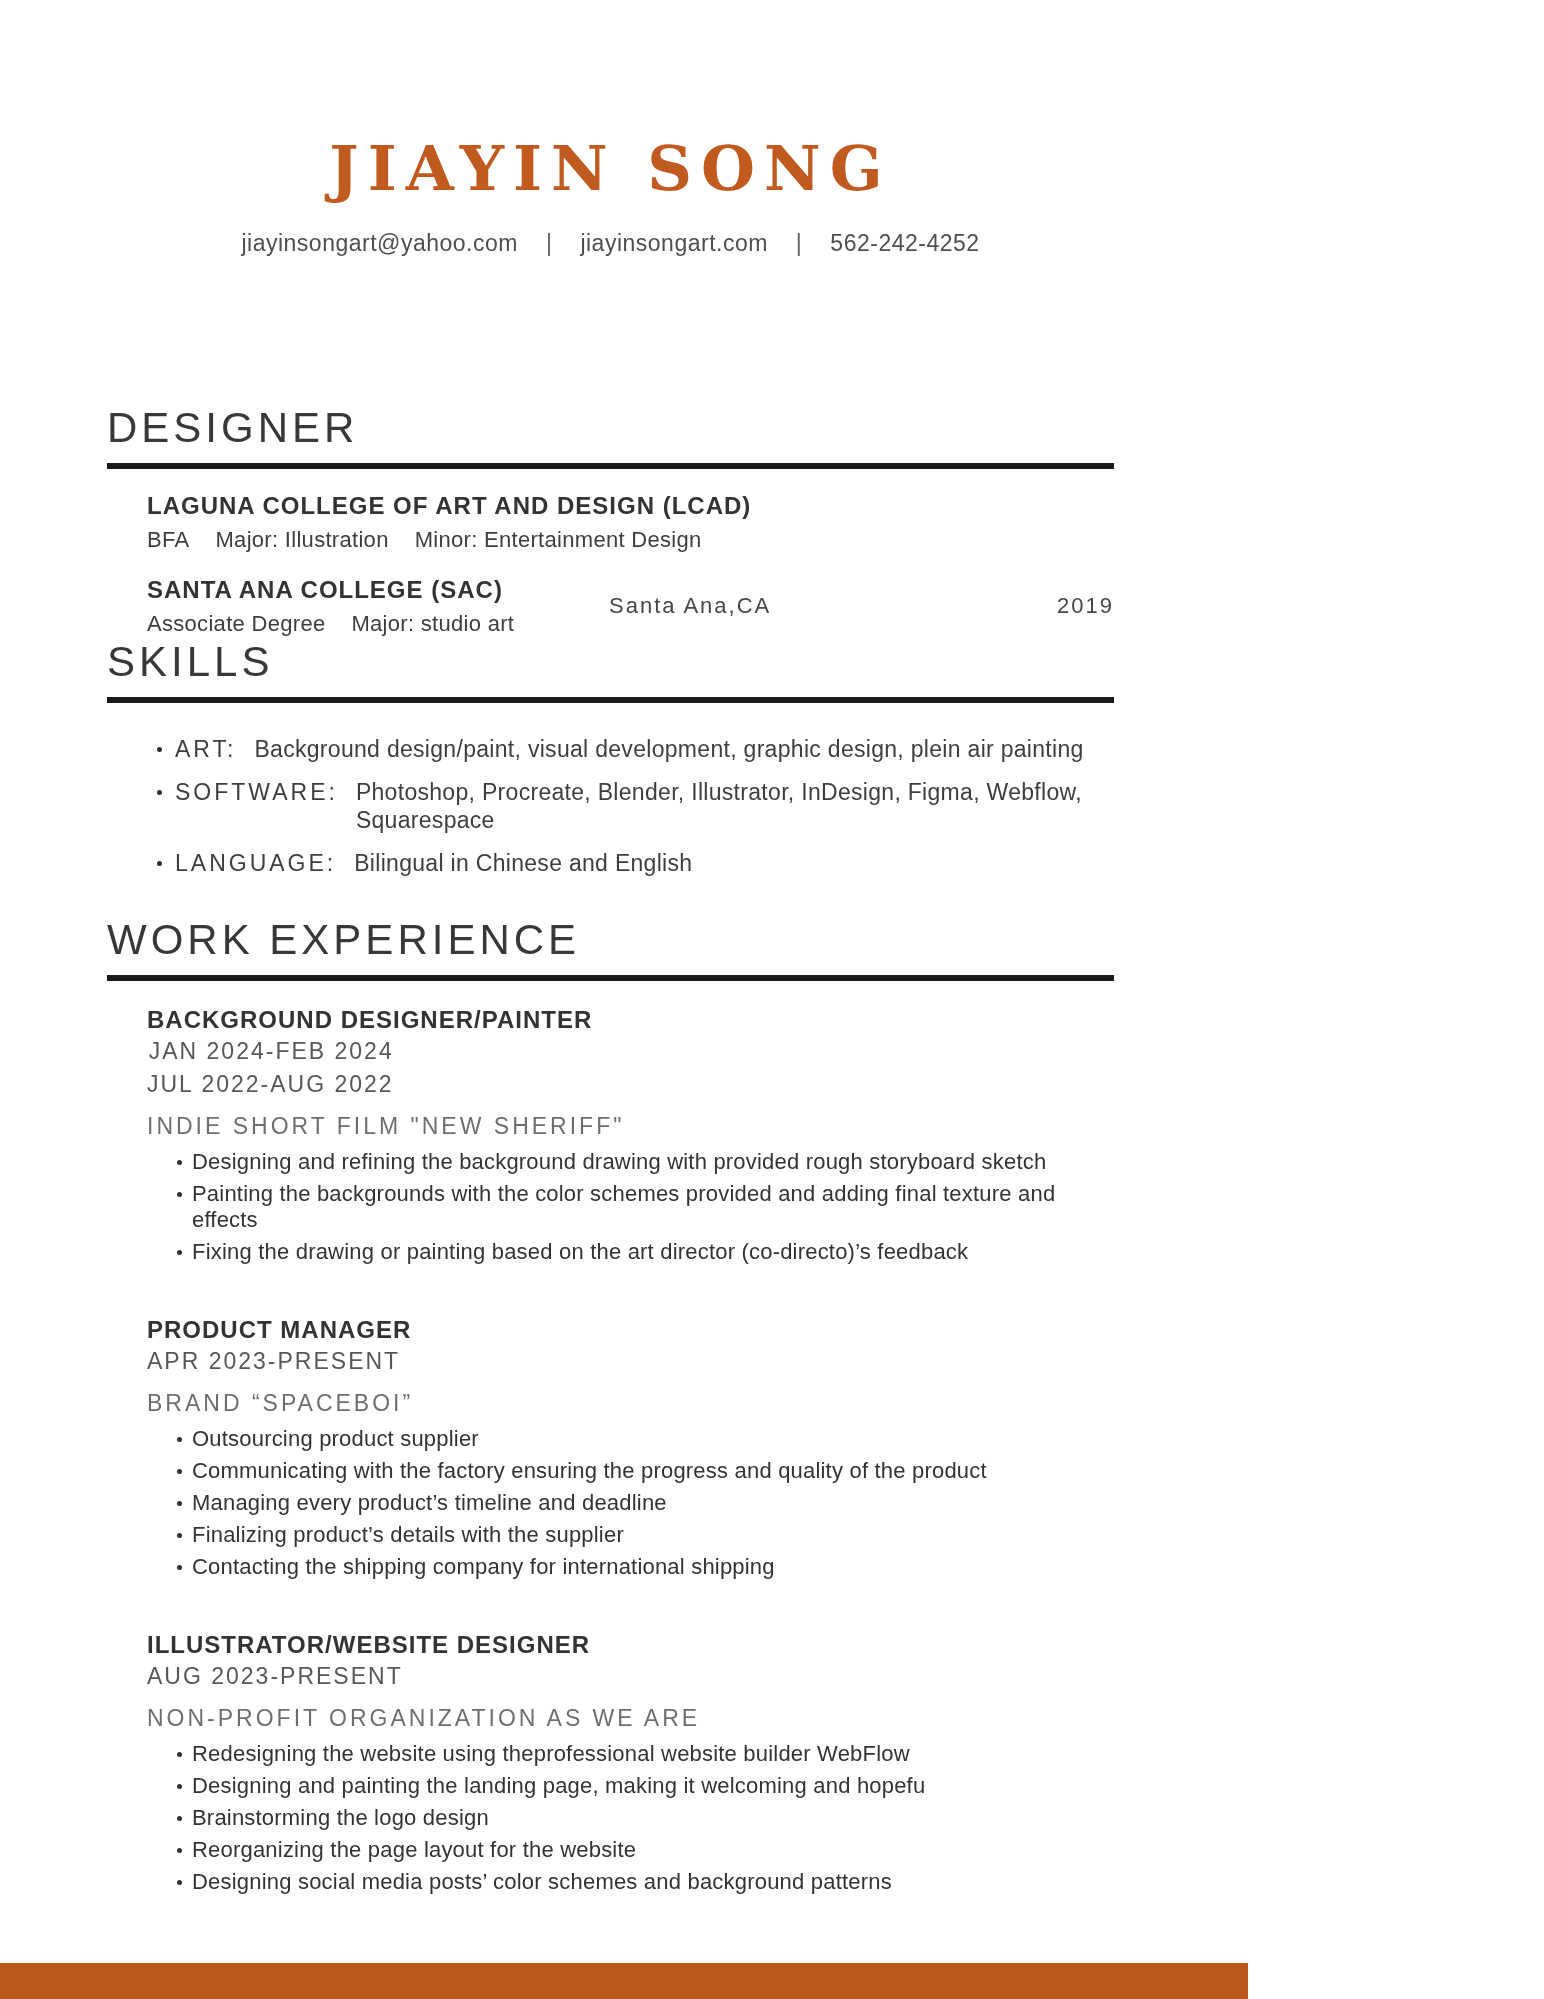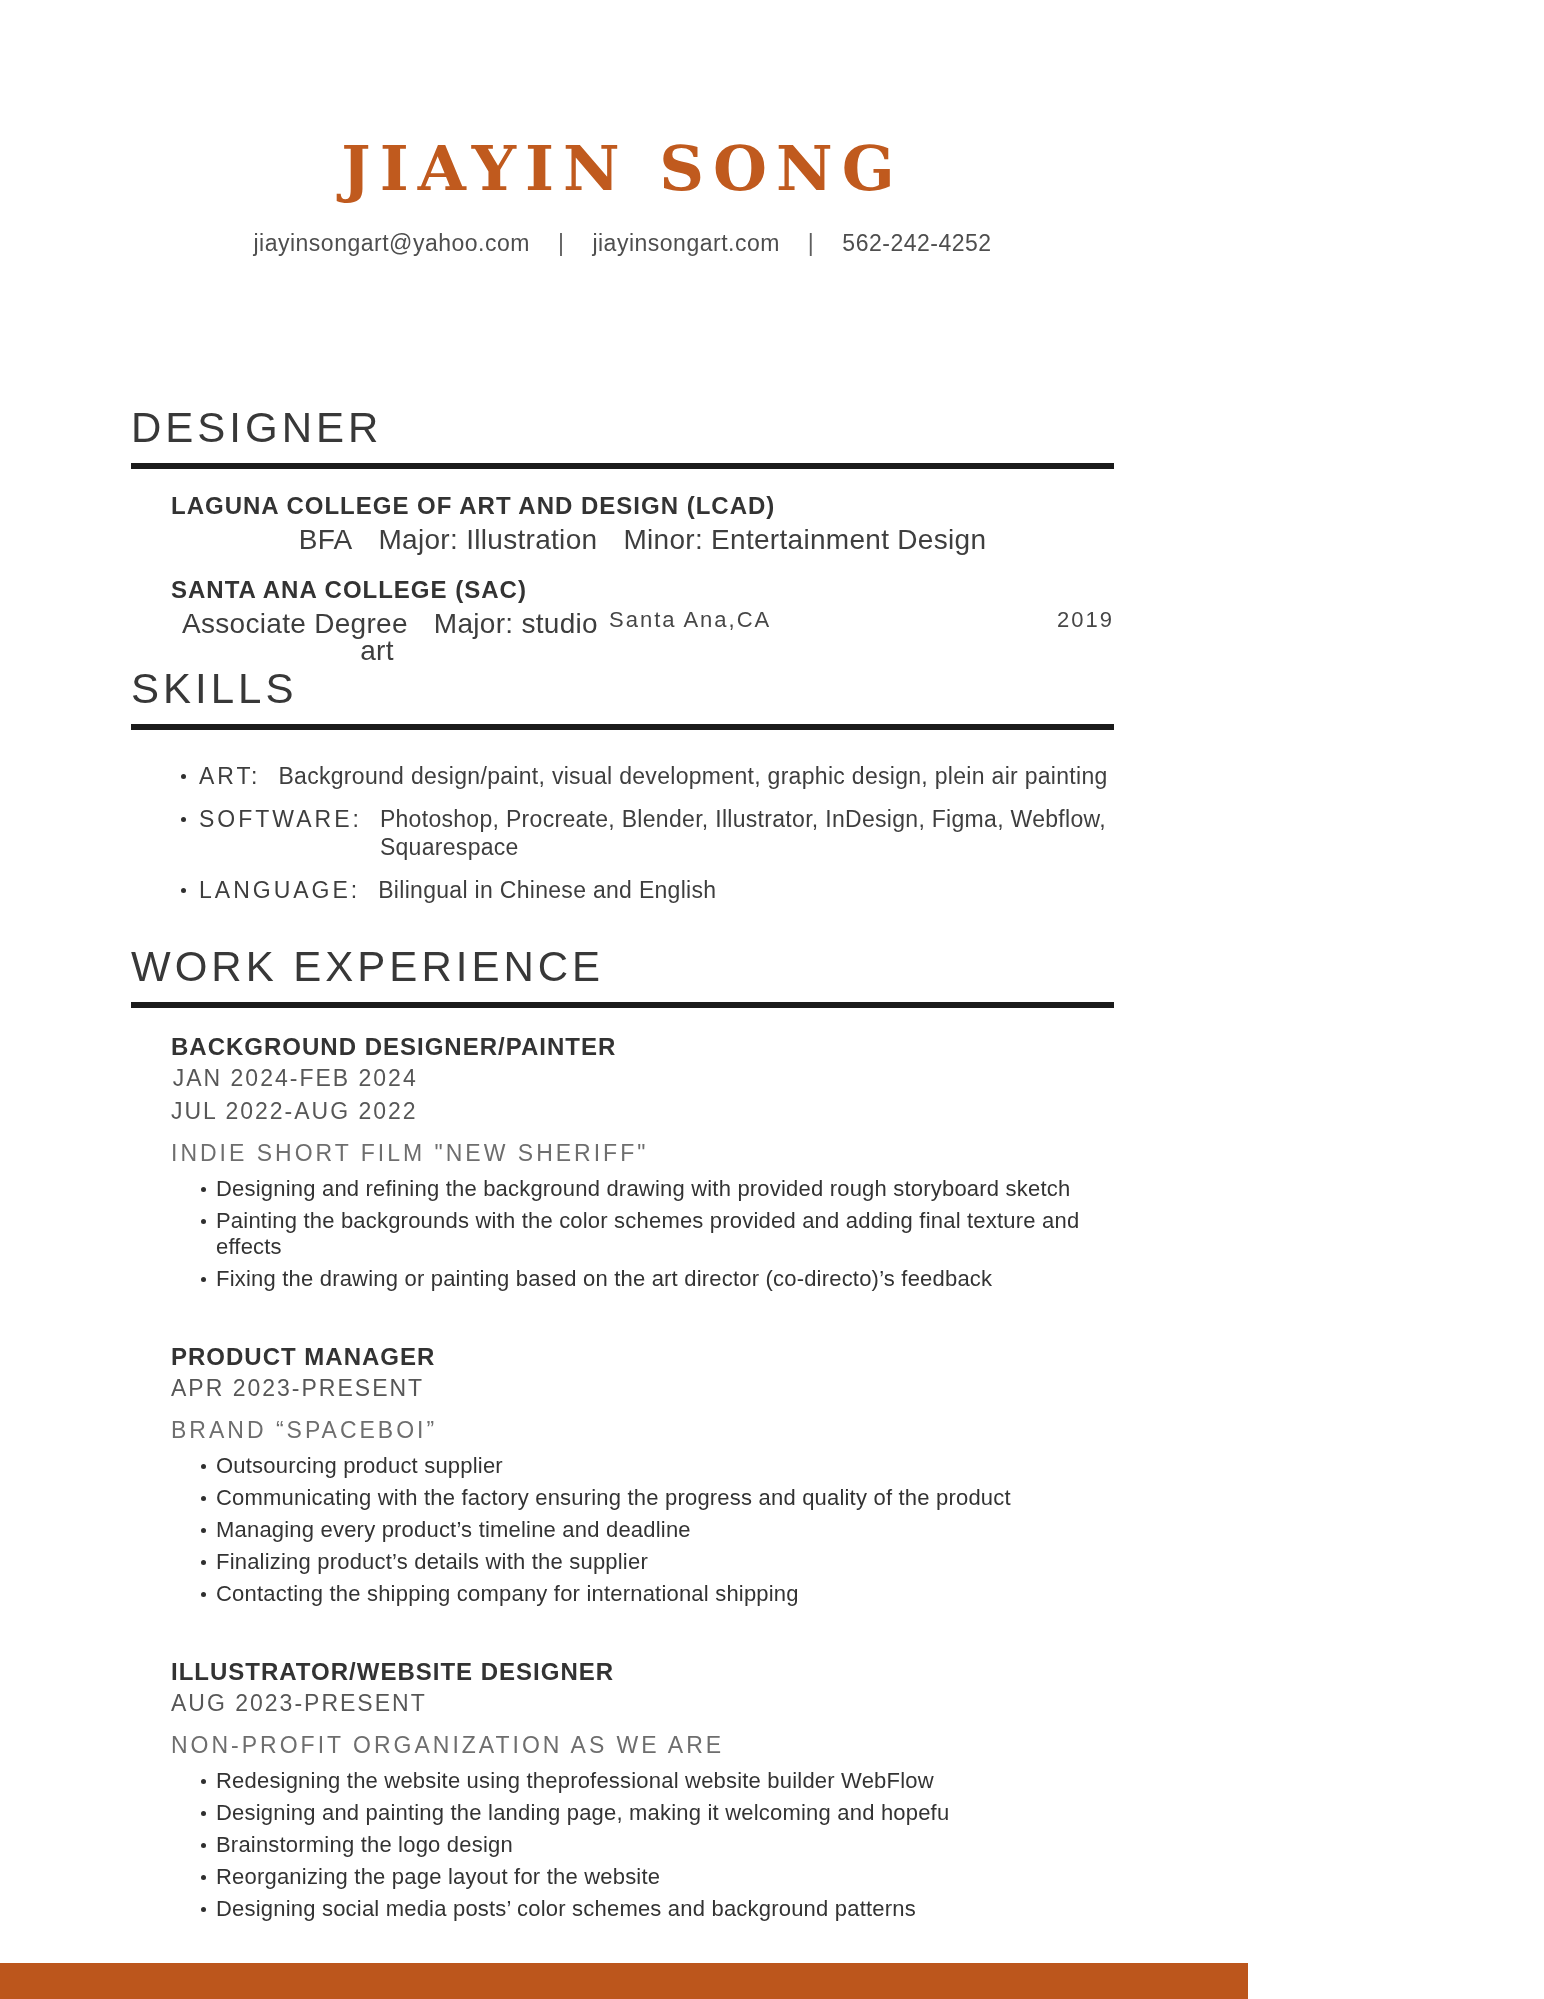--- a/index.html
+++ b/index.html
@@ -12,7 +12,6 @@
     overflow: hidden;
     font-family: "Liberation Sans", sans-serif;
     color: #333333;
-    padding-left: 24px;
   }
   .content { padding: 0 134px 0 107px; }
 

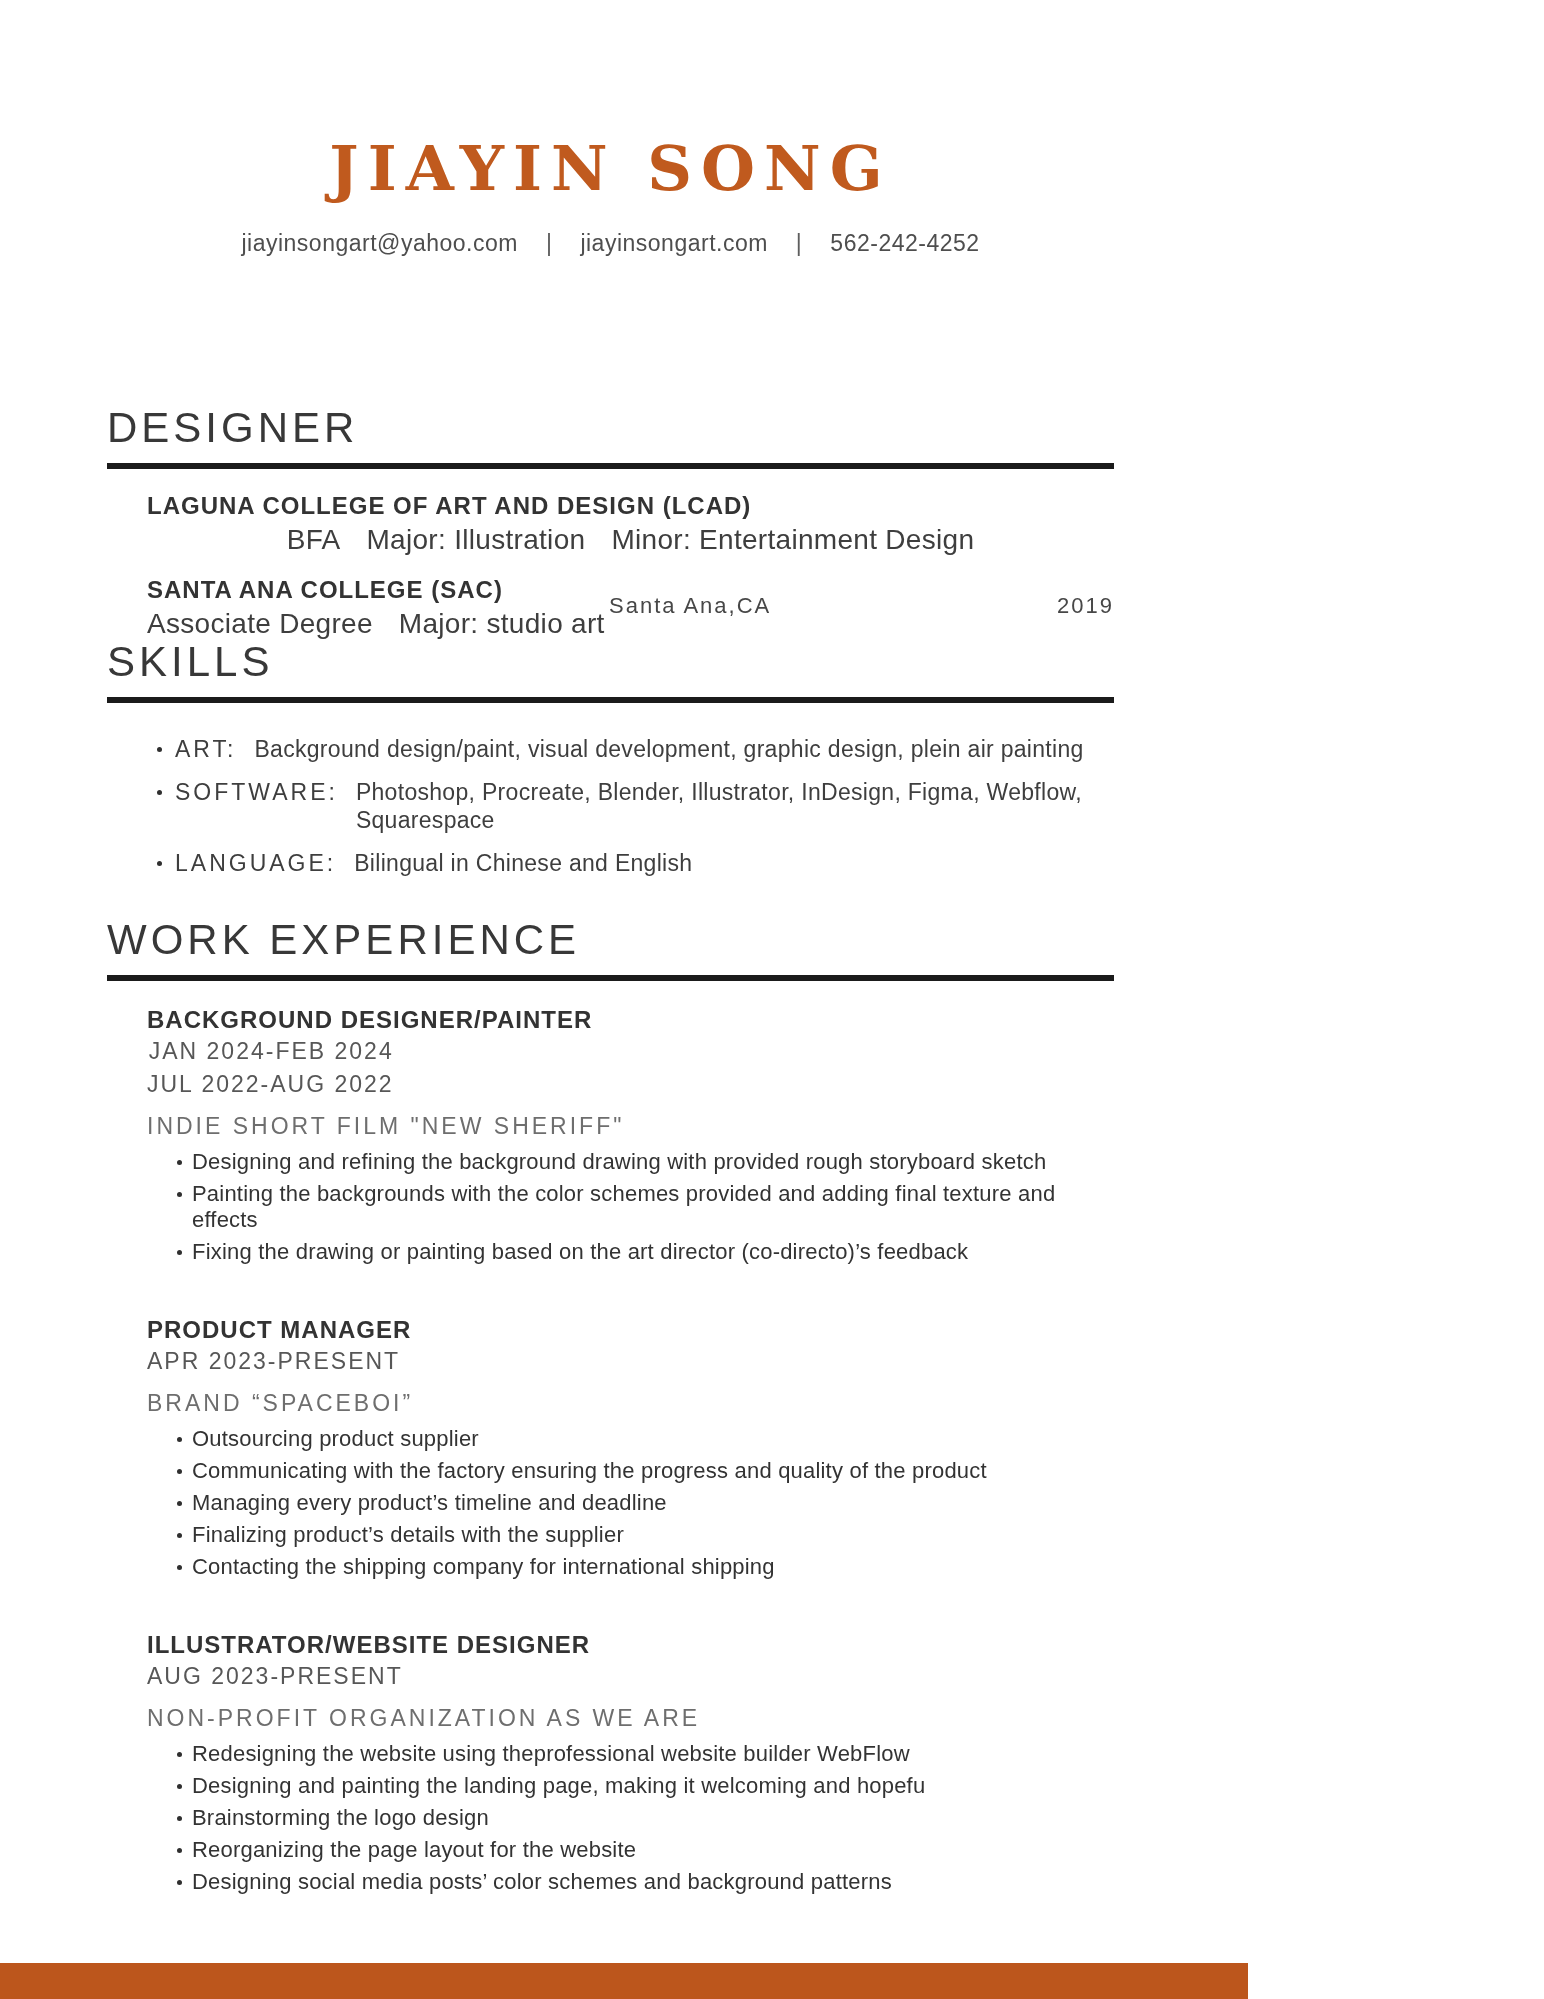--- a/index.html
+++ b/index.html
@@ -56,7 +56,7 @@
     font-size: 24px; line-height: 30px;
     font-weight: bold; letter-spacing: 1px; color: #333333;
   }
-  .edu-detail { margin-top: 5px; font-size: 28px; line-height: 27px; letter-spacing: 0.3px; color: #3E3E3E; text-align: center; }
+  .edu-detail { margin-top: 5px; font-size: 22px; line-height: 27px; letter-spacing: 0.3px; color: #3E3E3E; }
   .edu-detail > span + span { margin-left: 26px; }
   .edu-right {
     width: 505px; display: flex; justify-content: space-between; align-items: baseline;

